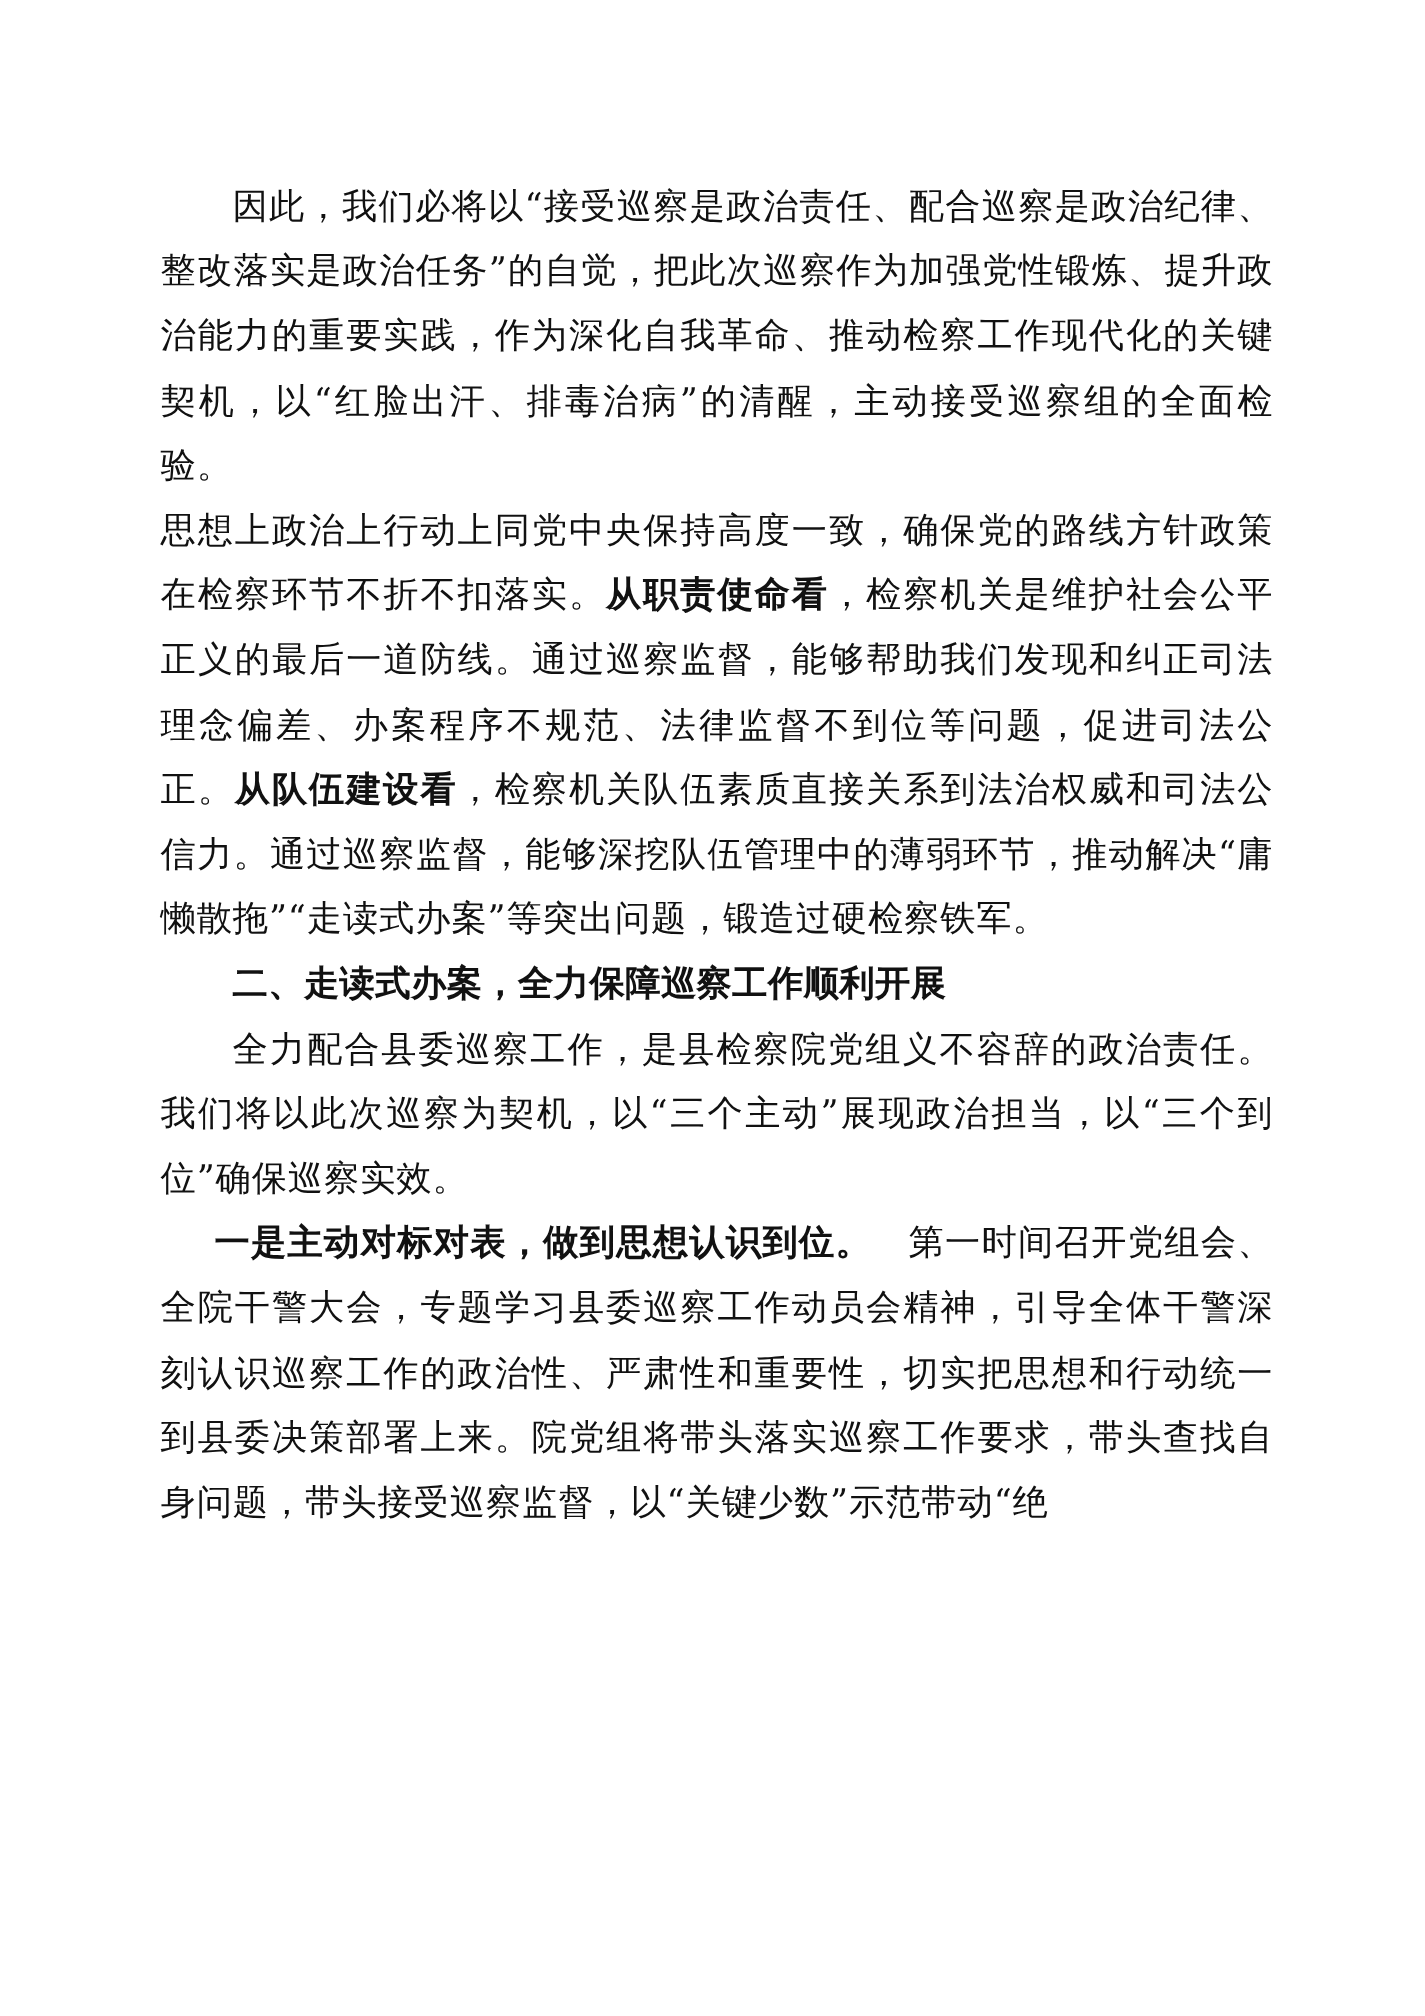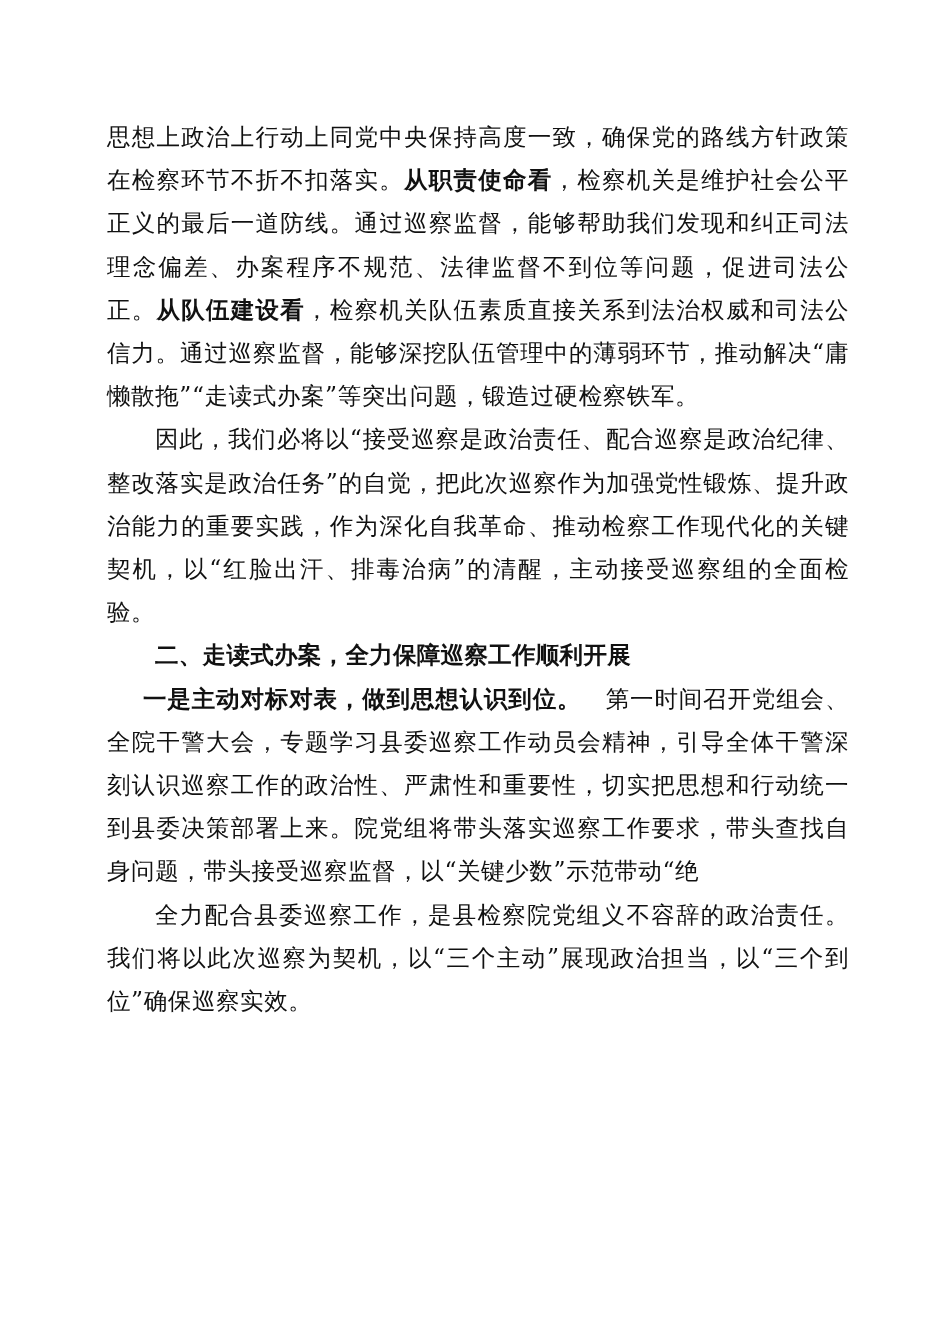--- a/index.html
+++ b/index.html
@@ -35,9 +35,9 @@
 
 <div class="page">
 
+  <p class="para indent">因此，我们必将以“接受巡察是政治责任、配合巡察是政治纪律、整改落实是政治任务”的自觉，把此次巡察作为加强党性锻炼、提升政治能力的重要实践，作为深化自我革命、推动检察工作现代化的关键契机，以“红脸出汗、排毒治病”的清醒，主动接受巡察组的全面检验。</p>
+
   <p class="para"><span>思想上政治上行动上同党中央保持高度一致，确保党的路线方针政策在检察环节不折不扣落实。</span><span class="bold">从职责使命看</span><span>，检察机关是维护社会公平正义的最后一道防线。通过巡察监督，能够帮助我们发现和纠正司法理念偏差、办案程序不规范、法律监督不到位等问题，促进司法公正。</span><span class="bold">从队伍建设看</span><span>，检察机关队伍素质直接关系到法治权威和司法公信力。通过巡察监督，能够深挖队伍管理中的薄弱环节，推动解决“庸懒散拖”“走读式办案”等突出问题，锻造过硬检察铁军。</span></p>
-
-  <p class="para indent">因此，我们必将以“接受巡察是政治责任、配合巡察是政治纪律、整改落实是政治任务”的自觉，把此次巡察作为加强党性锻炼、提升政治能力的重要实践，作为深化自我革命、推动检察工作现代化的关键契机，以“红脸出汗、排毒治病”的清醒，主动接受巡察组的全面检验。</p>
 
   <p class="heading">二、走读式办案，全力保障巡察工作顺利开展</p>
 

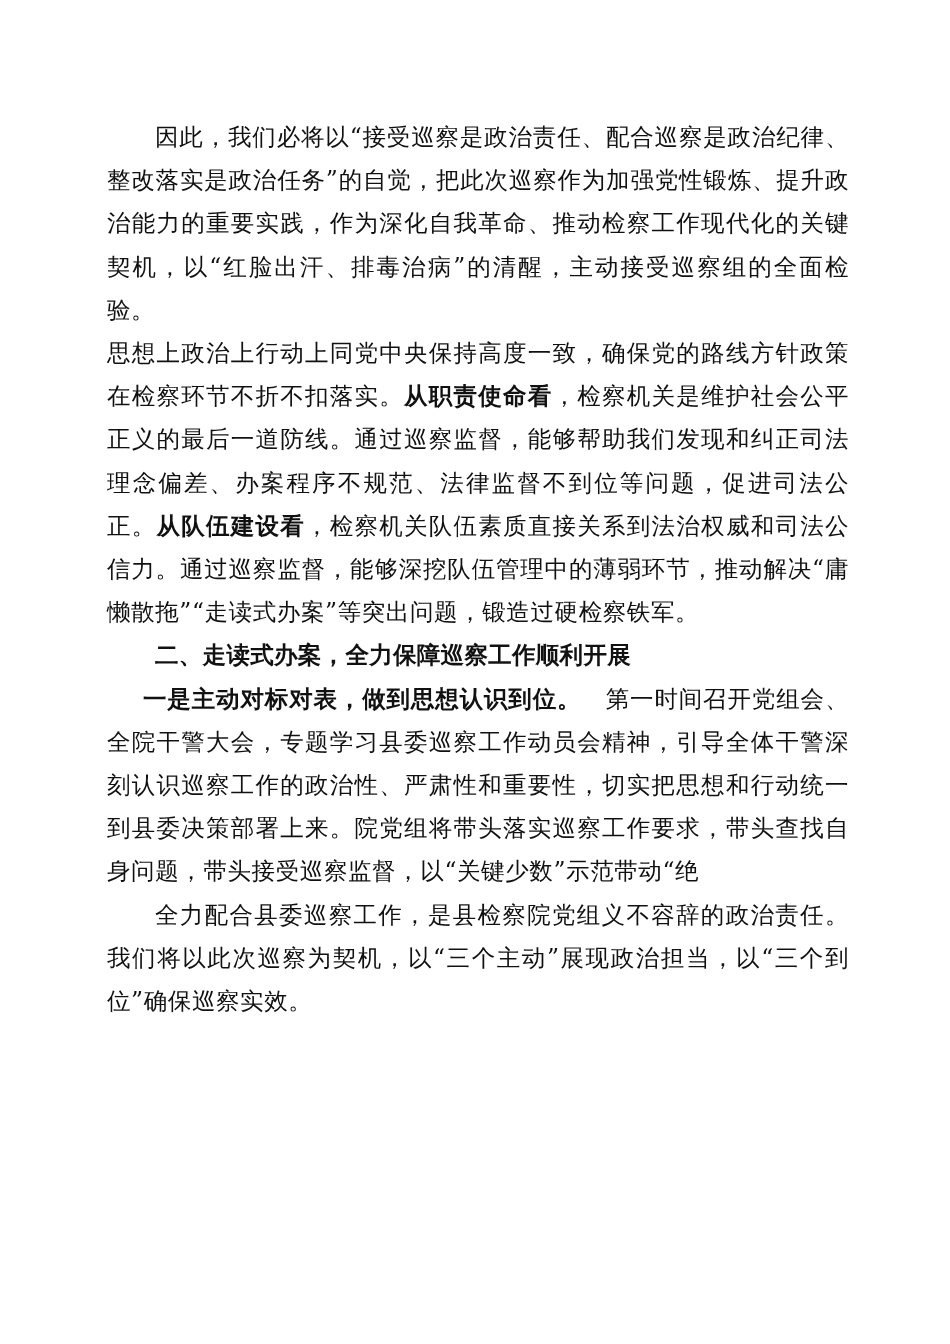--- a/index.html
+++ b/index.html
@@ -41,9 +41,9 @@
 
   <p class="heading">二、走读式办案，全力保障巡察工作顺利开展</p>
 
+  <p class="para indent">全力配合县委巡察工作，是县检察院党组义不容辞的政治责任。我们将以此次巡察为契机，以“三个主动”展现政治担当，以“三个到位”确保巡察实效。</p>
+
   <p class="para indent-small"><span class="bold">一是主动对标对表，做到思想认识到位。</span><span class="gap"></span><span>第一时间召开党组会、全院干警大会，专题学习县委巡察工作动员会精神，引导全体干警深刻认识巡察工作的政治性、严肃性和重要性，切实把思想和行动统一到县委决策部署上来。院党组将带头落实巡察工作要求，带头查找自身问题，带头接受巡察监督，以“关键少数”示范带动“绝</span></p>
-
-  <p class="para indent">全力配合县委巡察工作，是县检察院党组义不容辞的政治责任。我们将以此次巡察为契机，以“三个主动”展现政治担当，以“三个到位”确保巡察实效。</p>
 
 </div>
 

